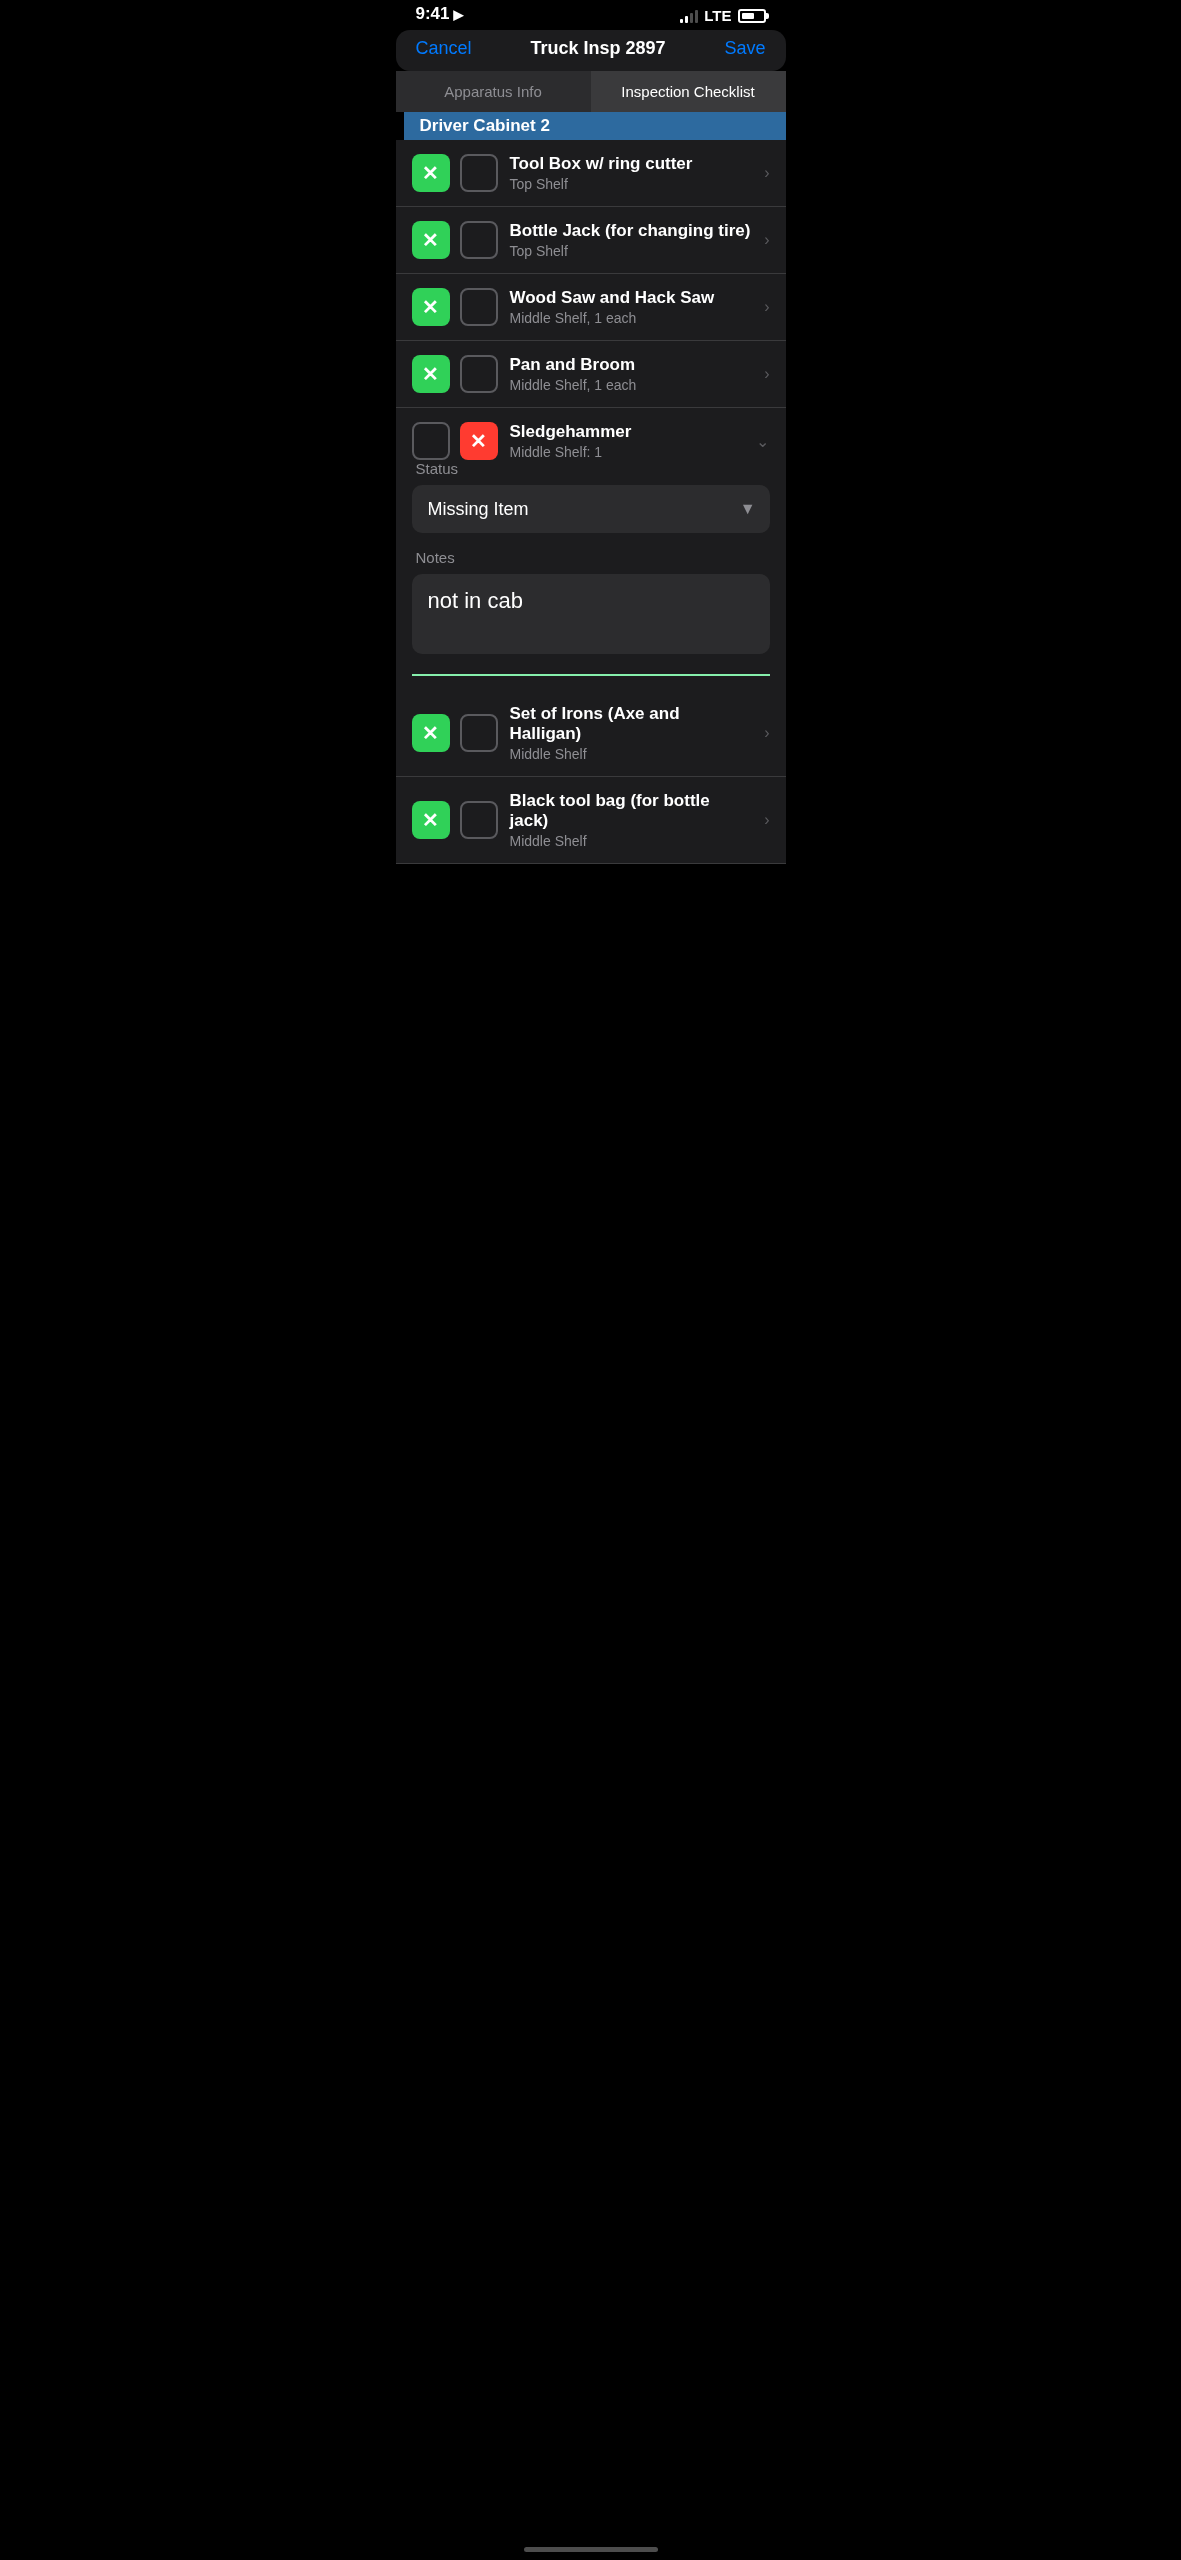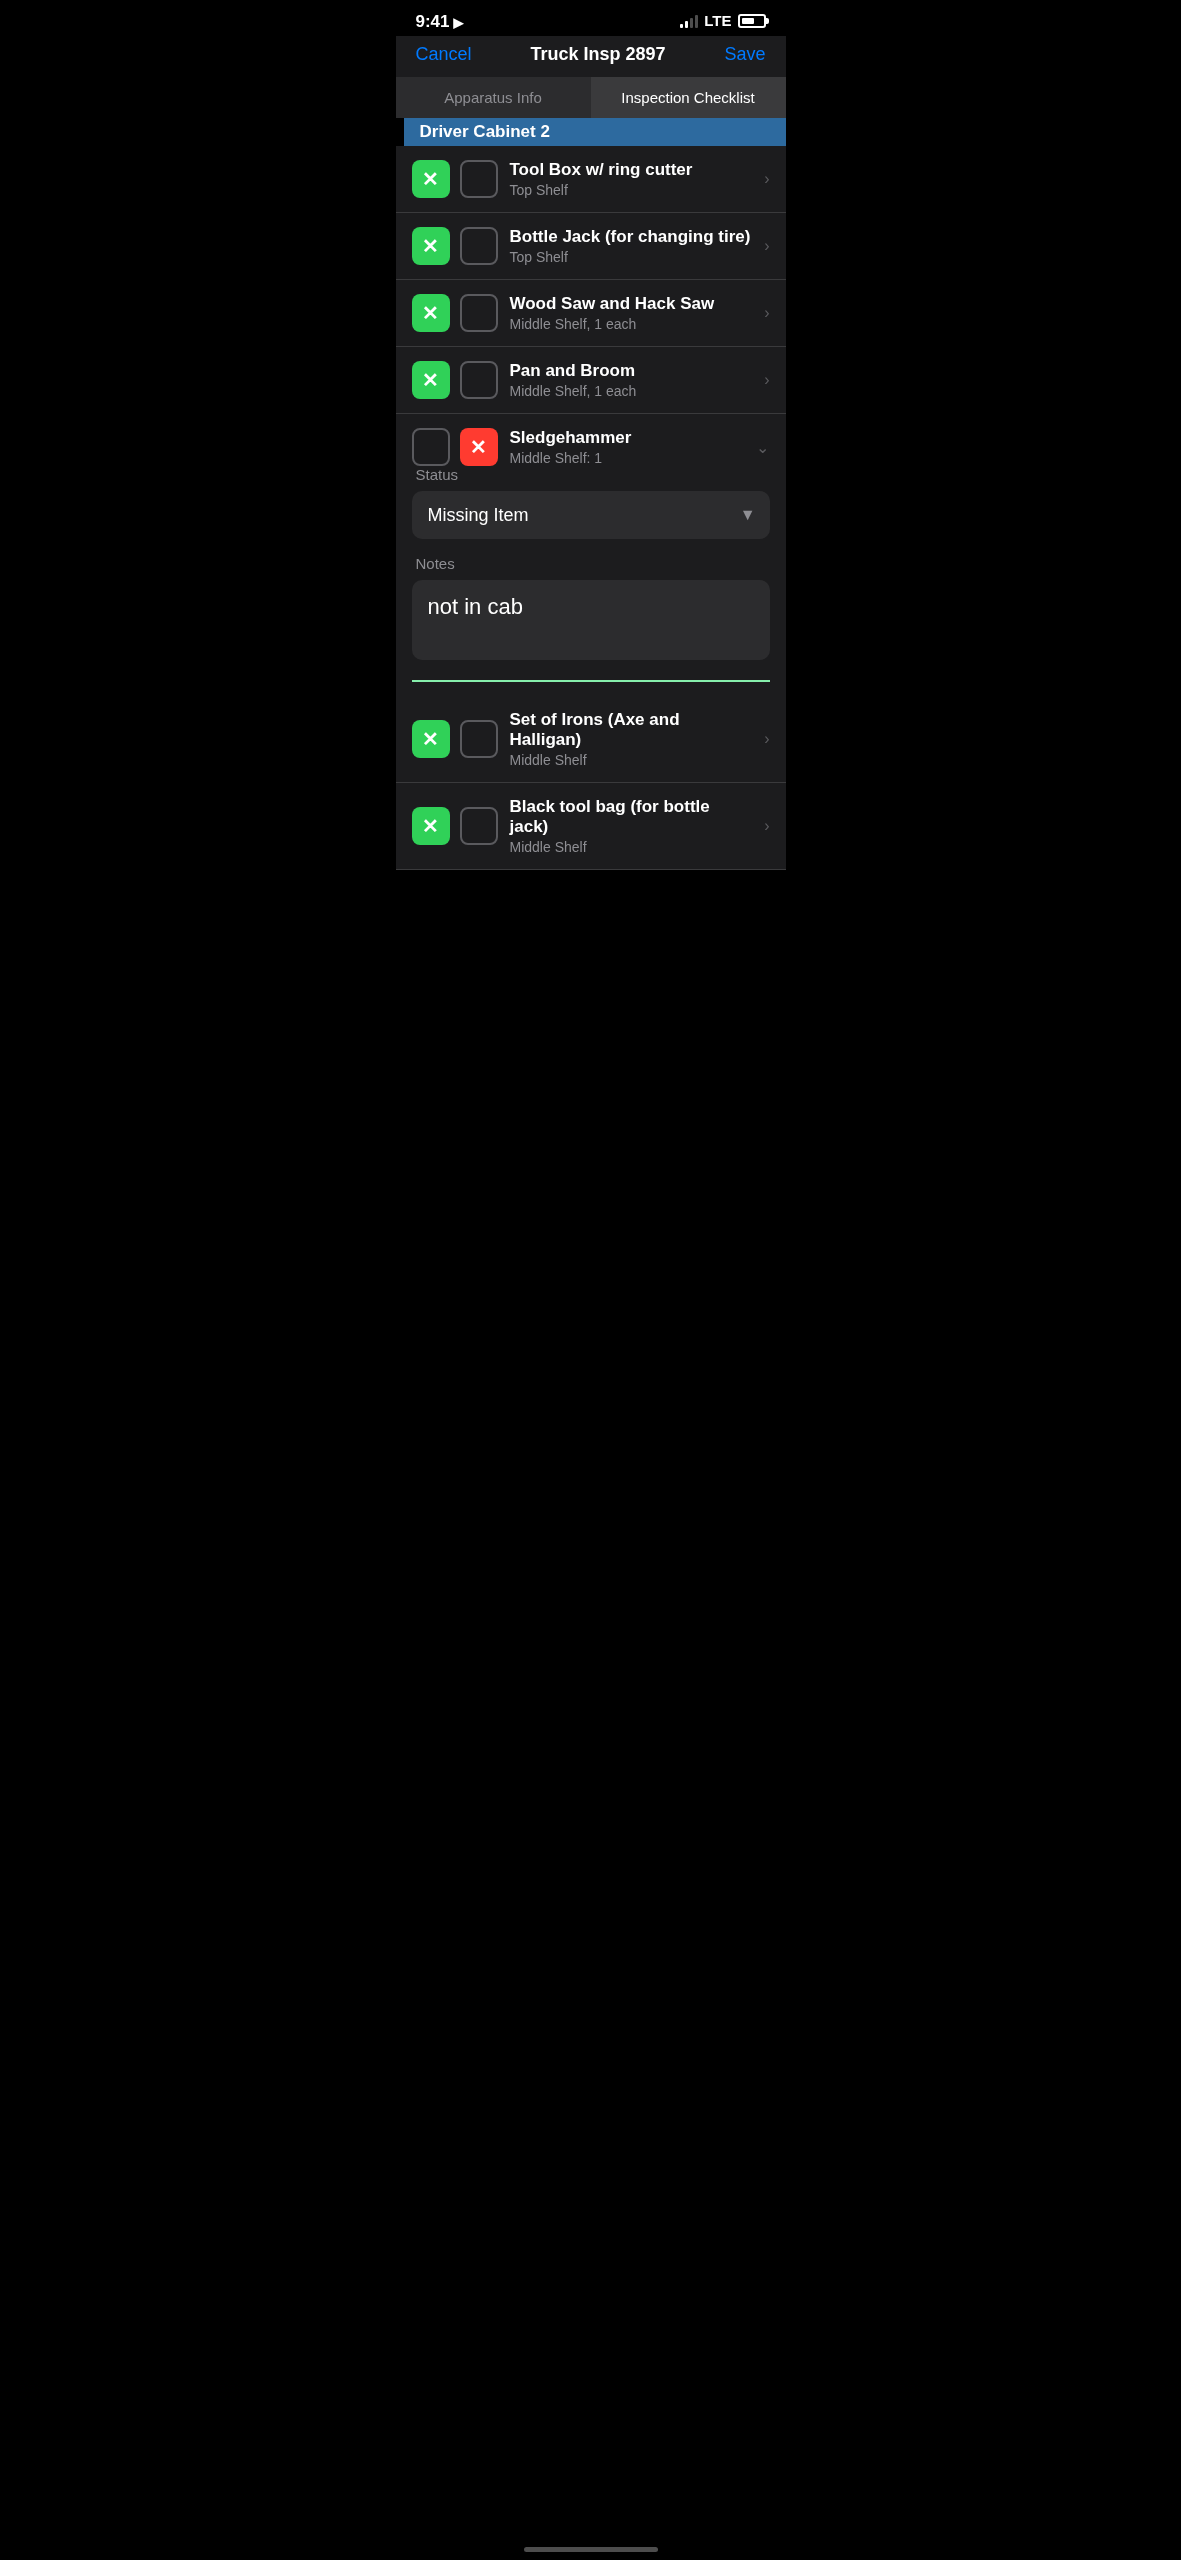--- a/index.html
+++ b/index.html
@@ -20,9 +20,9 @@
     .status-bar {
       display: flex;
       justify-content: space-between;
-      align-items: flex-start;
+      align-items: flex-end;
       padding: 12px 20px 6px;
-      height: 36px;
+      height: 30px;
     }
 
     .status-time {

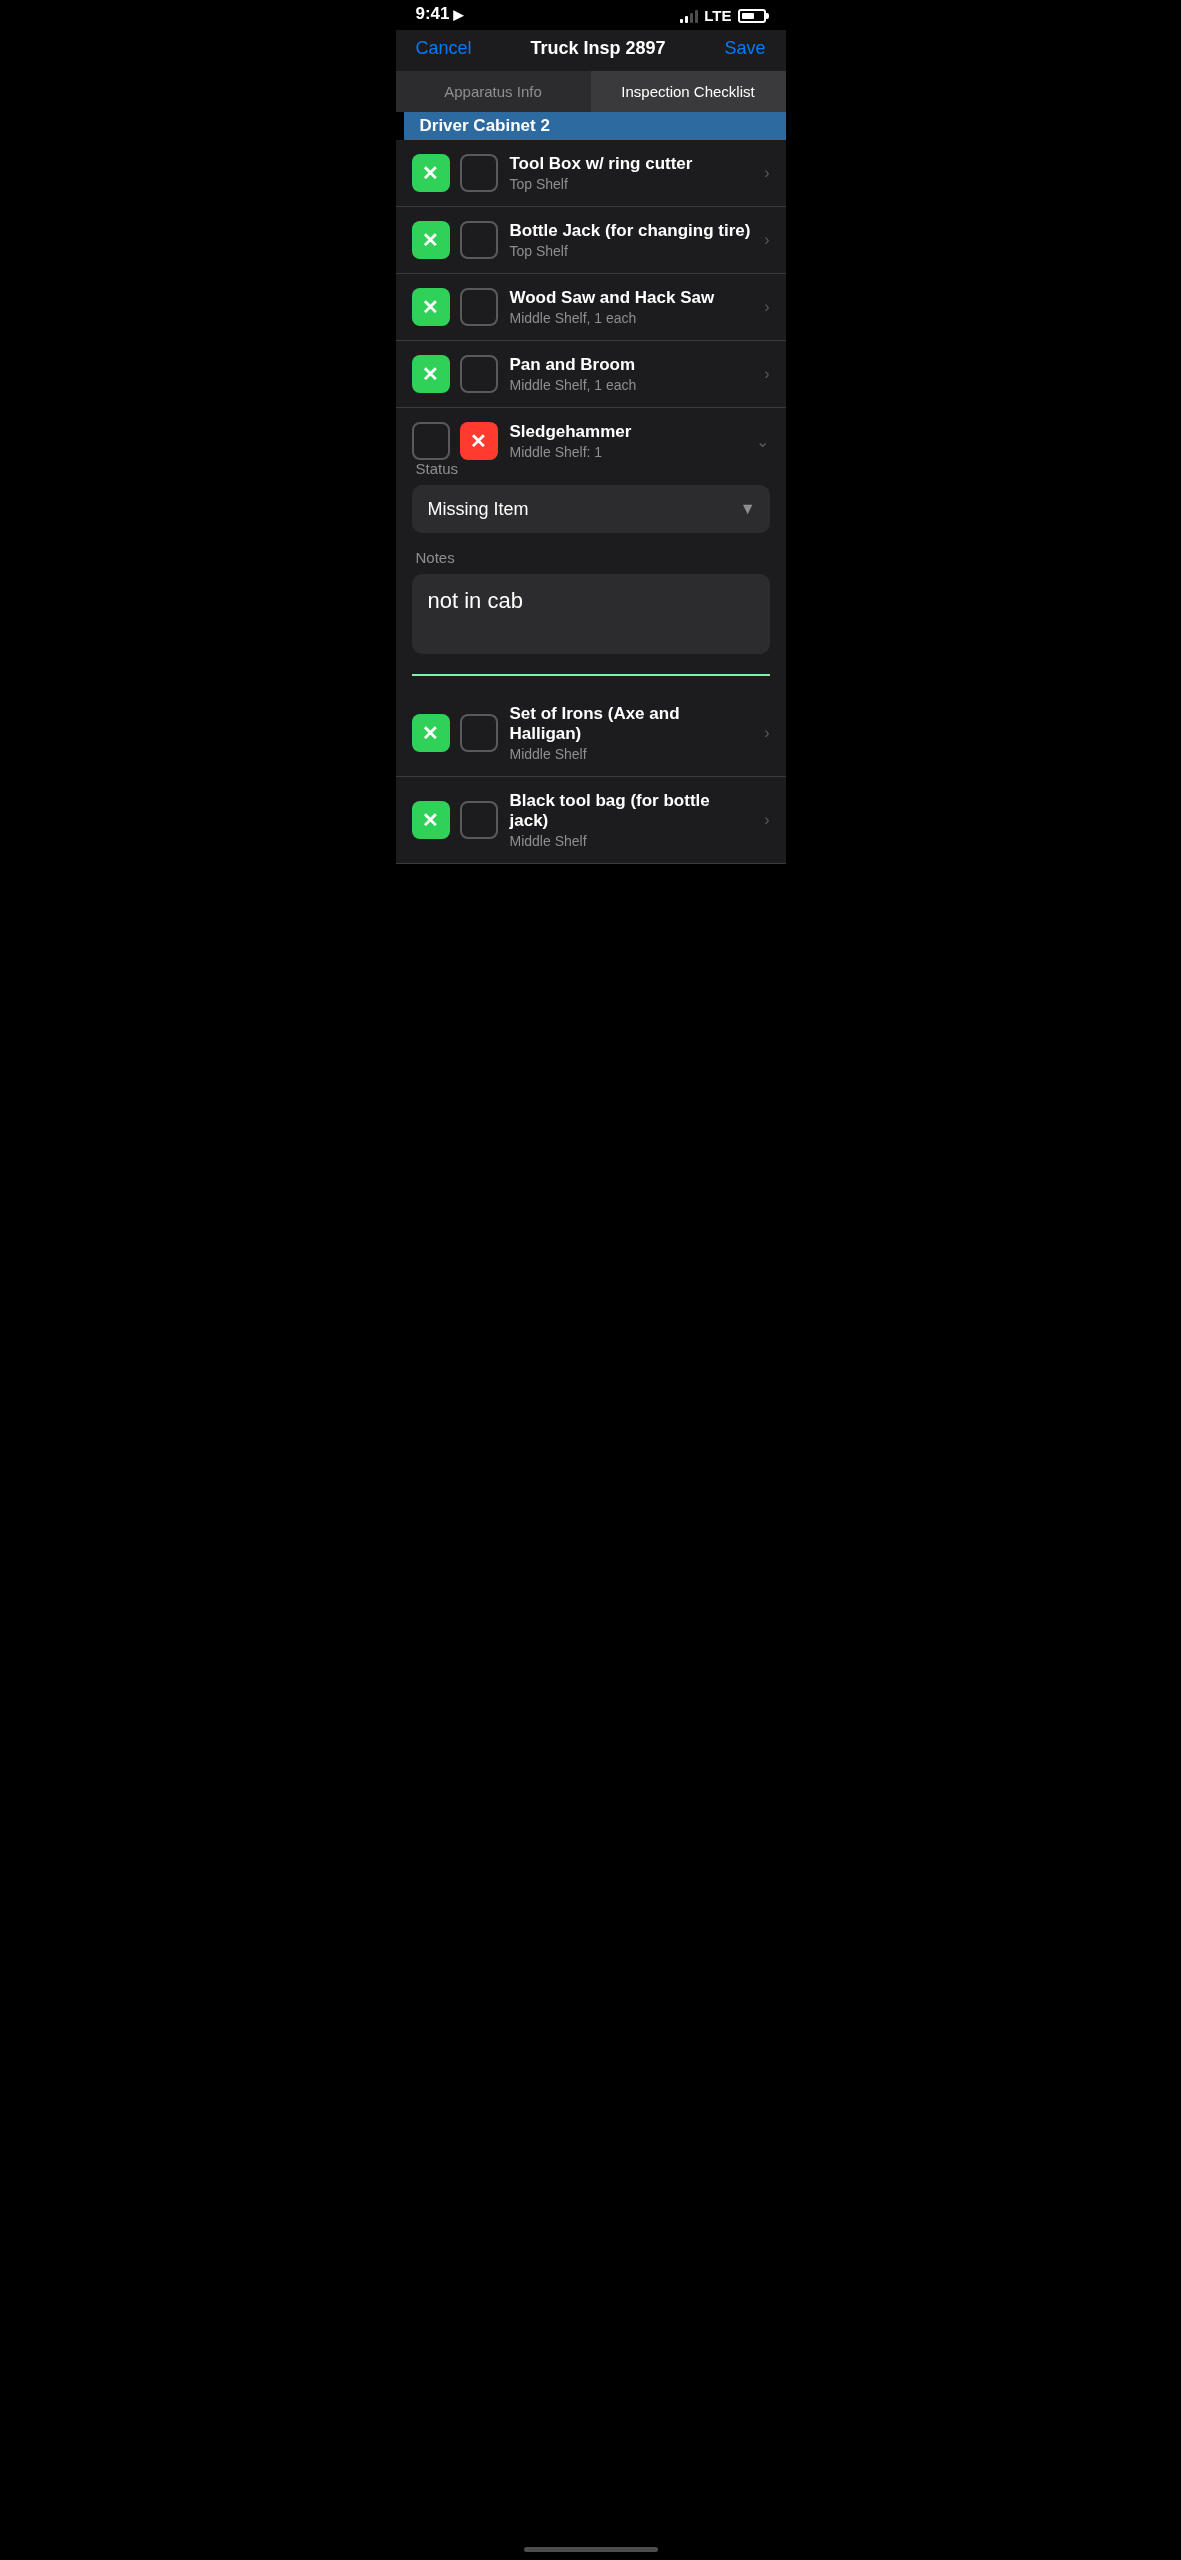--- a/index.html
+++ b/index.html
@@ -100,6 +100,7 @@
       justify-content: space-between;
       padding: 8px 20px 12px;
       background: #1c1c1e;
+      border-radius: 14px;
     }
 
     .nav-cancel, .nav-save {

